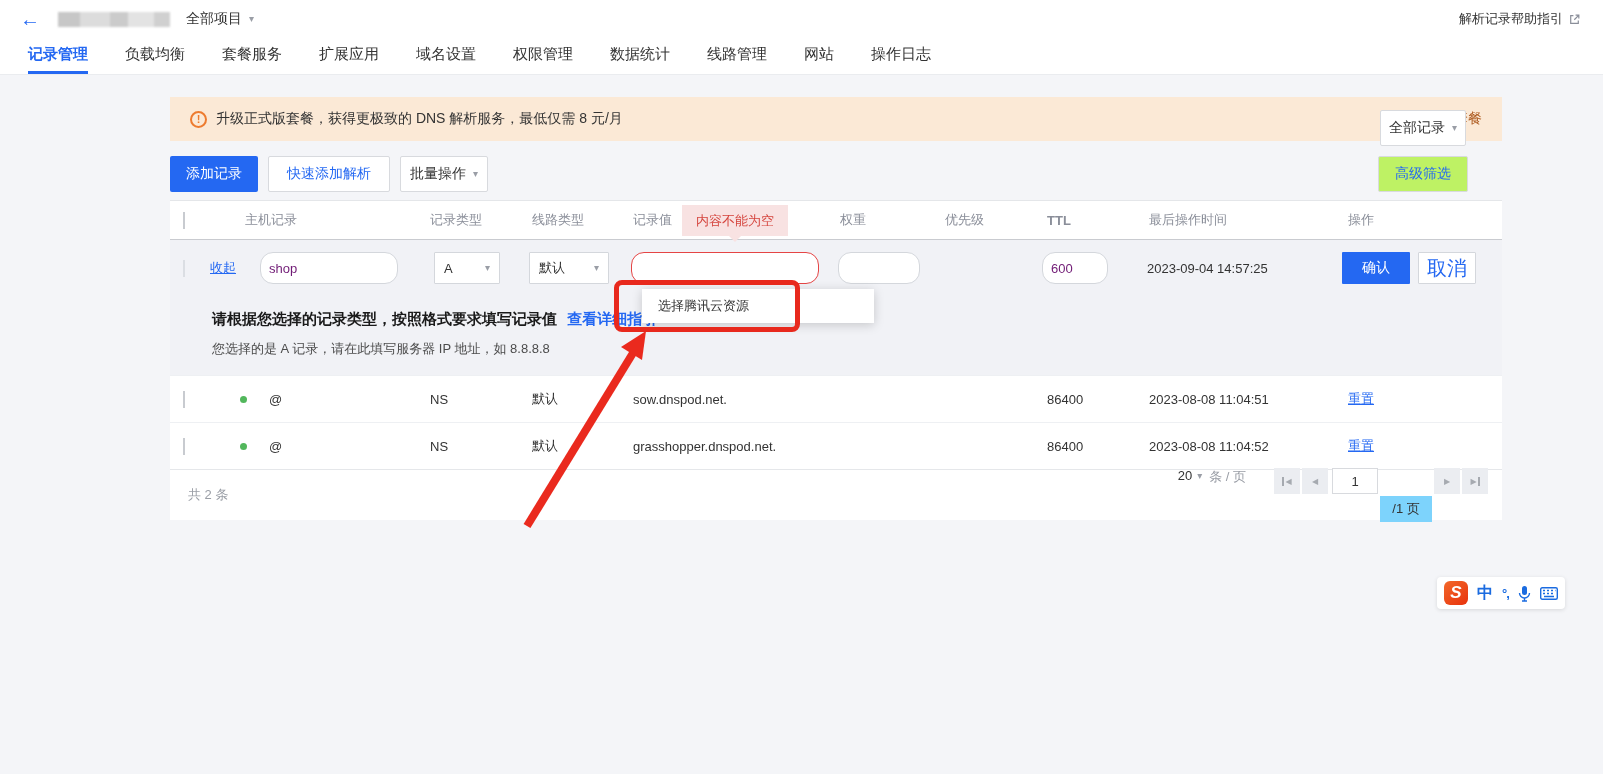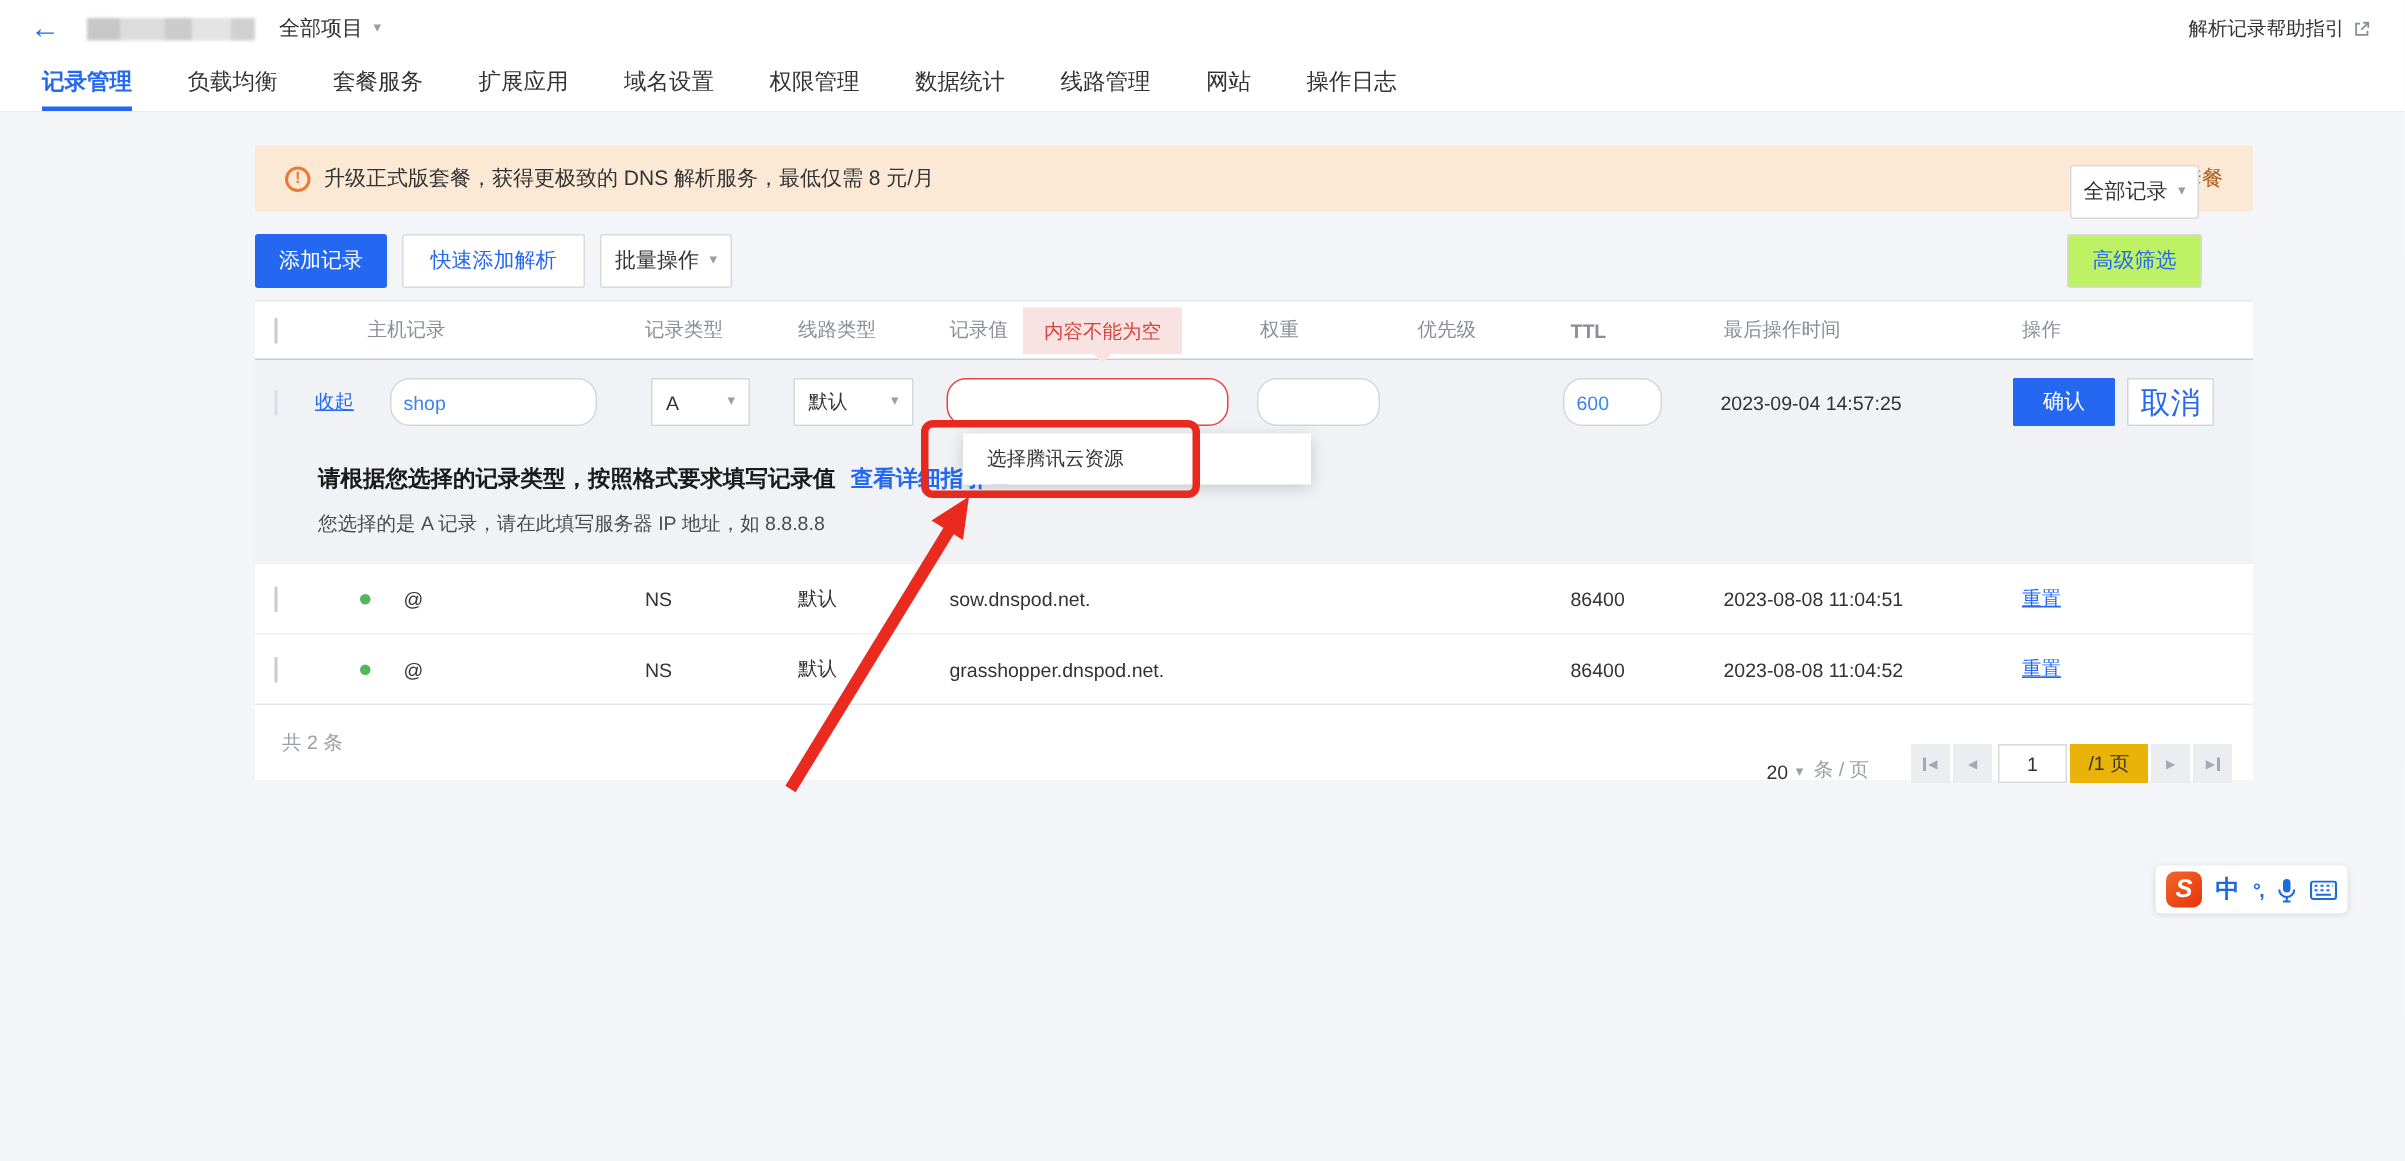--- a/index.html
+++ b/index.html
@@ -55,7 +55,7 @@
   .edit-row { height:56px; }
   .link { color:#2468f2; cursor:pointer; }
   .u { text-decoration:underline; }
-  .inp { height:32px; border:1px solid #d4d7dc; background:#fff; font-size:13px; color:#3b82f6; padding:0 8px; outline:none; border-radius:13px; }
+  .inp { height:32px; border:1px solid #d4d7dc; background:#fff; font-size:13px; color:#701a75; padding:0 8px; outline:none; border-radius:13px; }
   .host-inp { width:138px; margin-left:24px; }
   .sel { height:32px; border:1px solid #d4d7dc; background:#fff; display:flex; align-items:center; justify-content:space-between; padding:0 9px; color:#333; cursor:pointer; border-radius:1px; }
   .sel-type { width:66px; margin-left:14px; }

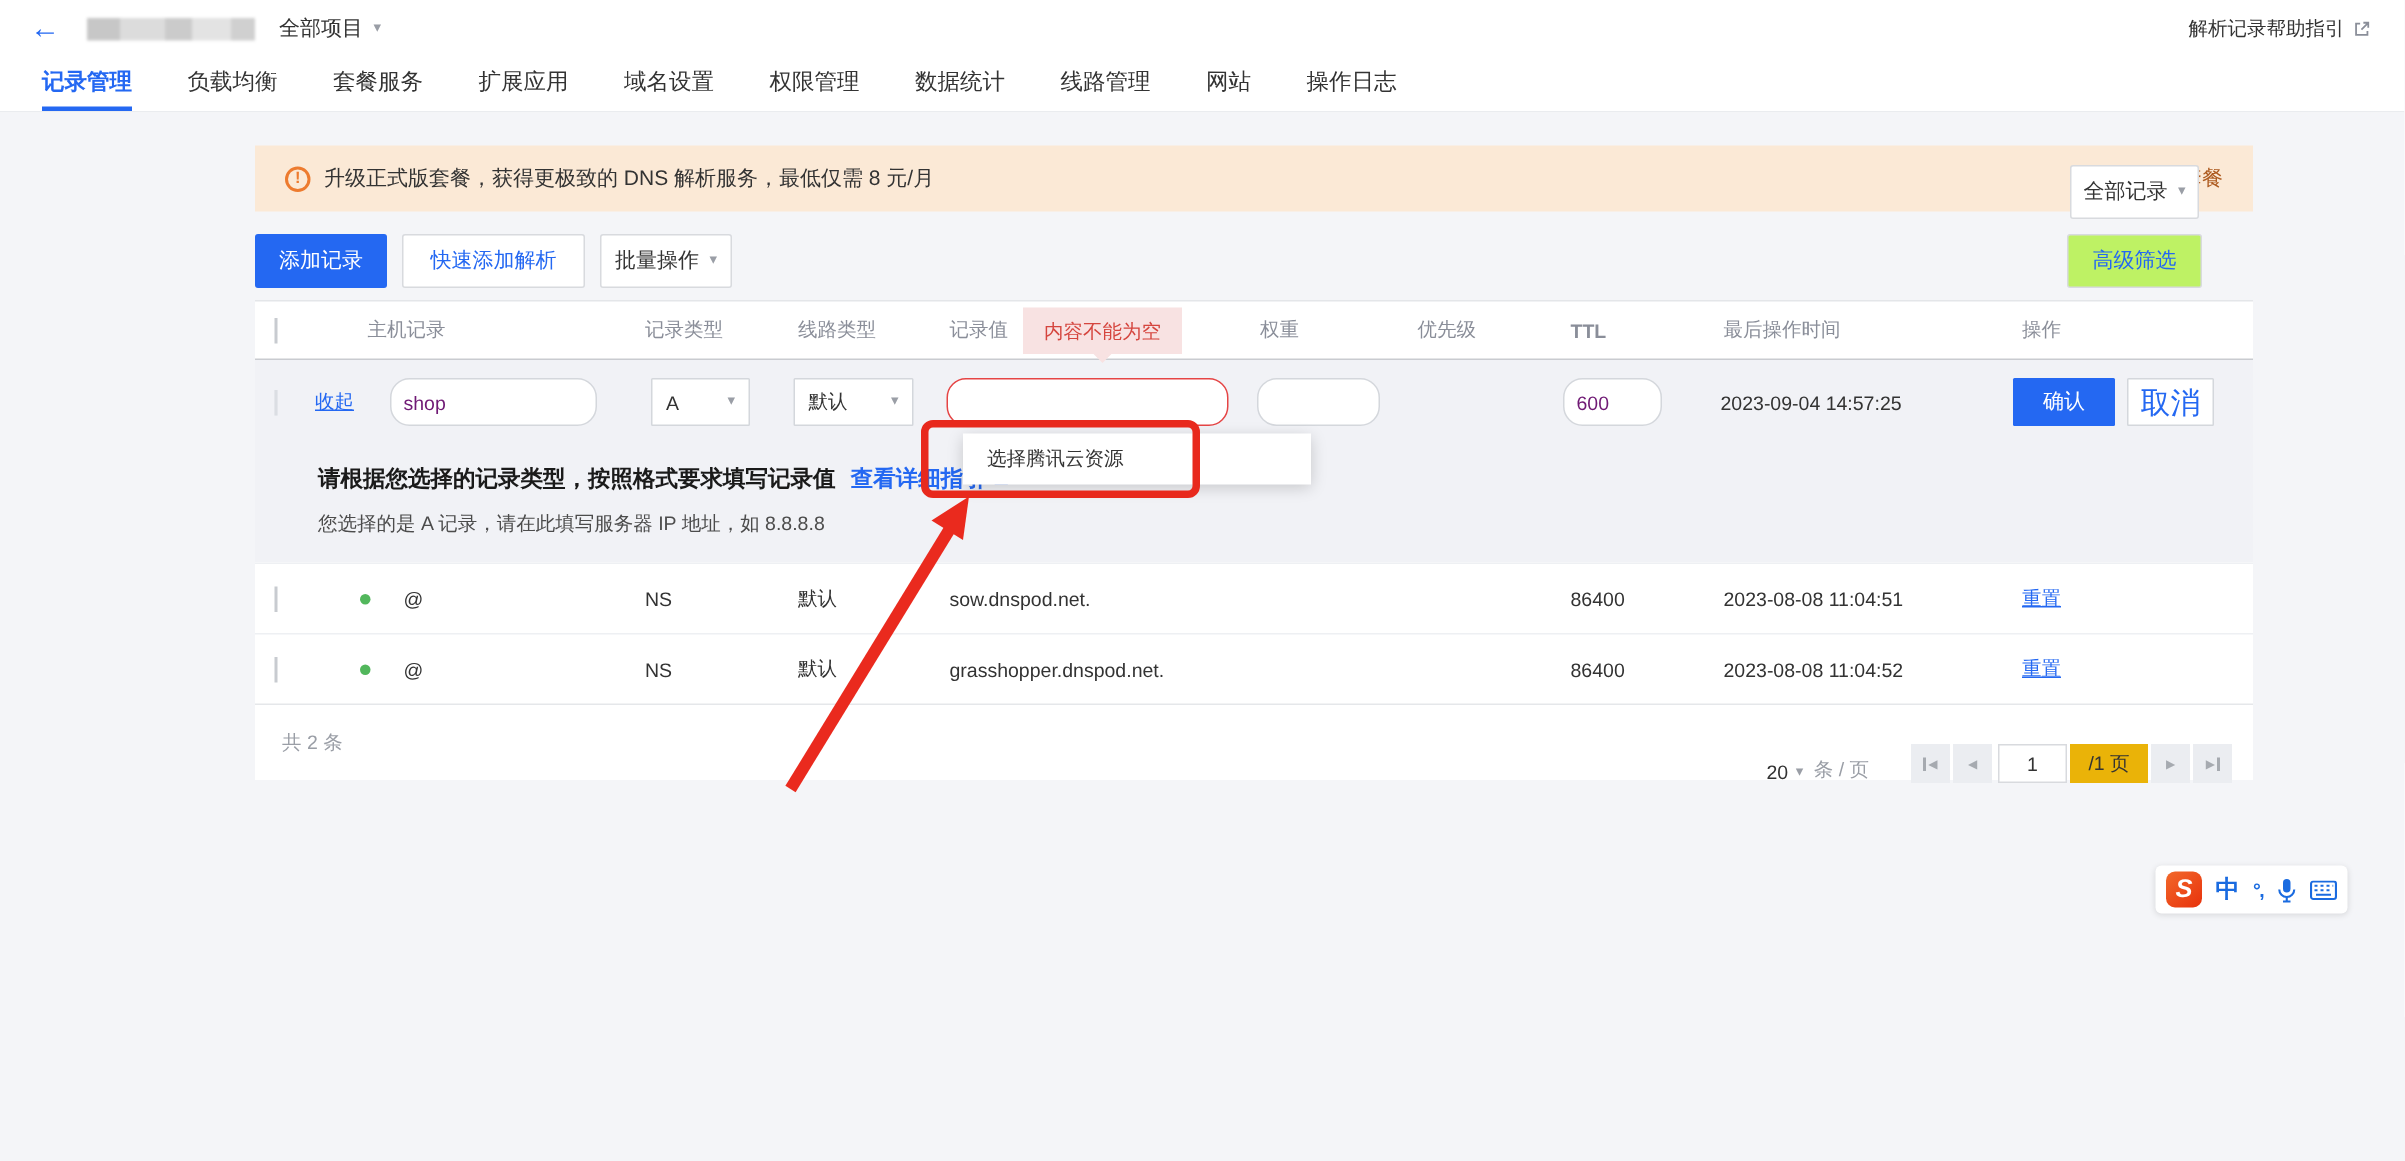--- a/index.html
+++ b/index.html
@@ -77,7 +77,7 @@
   .d-type { padding-left:10px; } .d-line { padding-left:17px; } .d-val { padding-left:8px; }
   .d-ttl { padding-left:17px; } .d-time { padding-left:14px; } .d-op { padding-left:18px; }
   .tfoot { height:51px; border-top:1px solid #e5e7ea; display:flex; align-items:center; padding:0 14px 0 18px; color:#9a9ea6; background:#fff; }
-  .pager { margin-left:auto; display:flex; align-items:flex-end; }
+  .pager { margin-left:auto; display:flex; align-items:flex-start; }
   .psize { display:flex; align-items:center; gap:5px; color:#333; cursor:pointer; }
   .perpage { color:#9a9ea6; margin:0 26px 0 7px; }
   .pbtn { width:26px; height:26px; background:#ebedf1; display:flex; align-items:center; justify-content:center; color:#a6aab0; font-size:8px; margin-left:2px; cursor:pointer; }

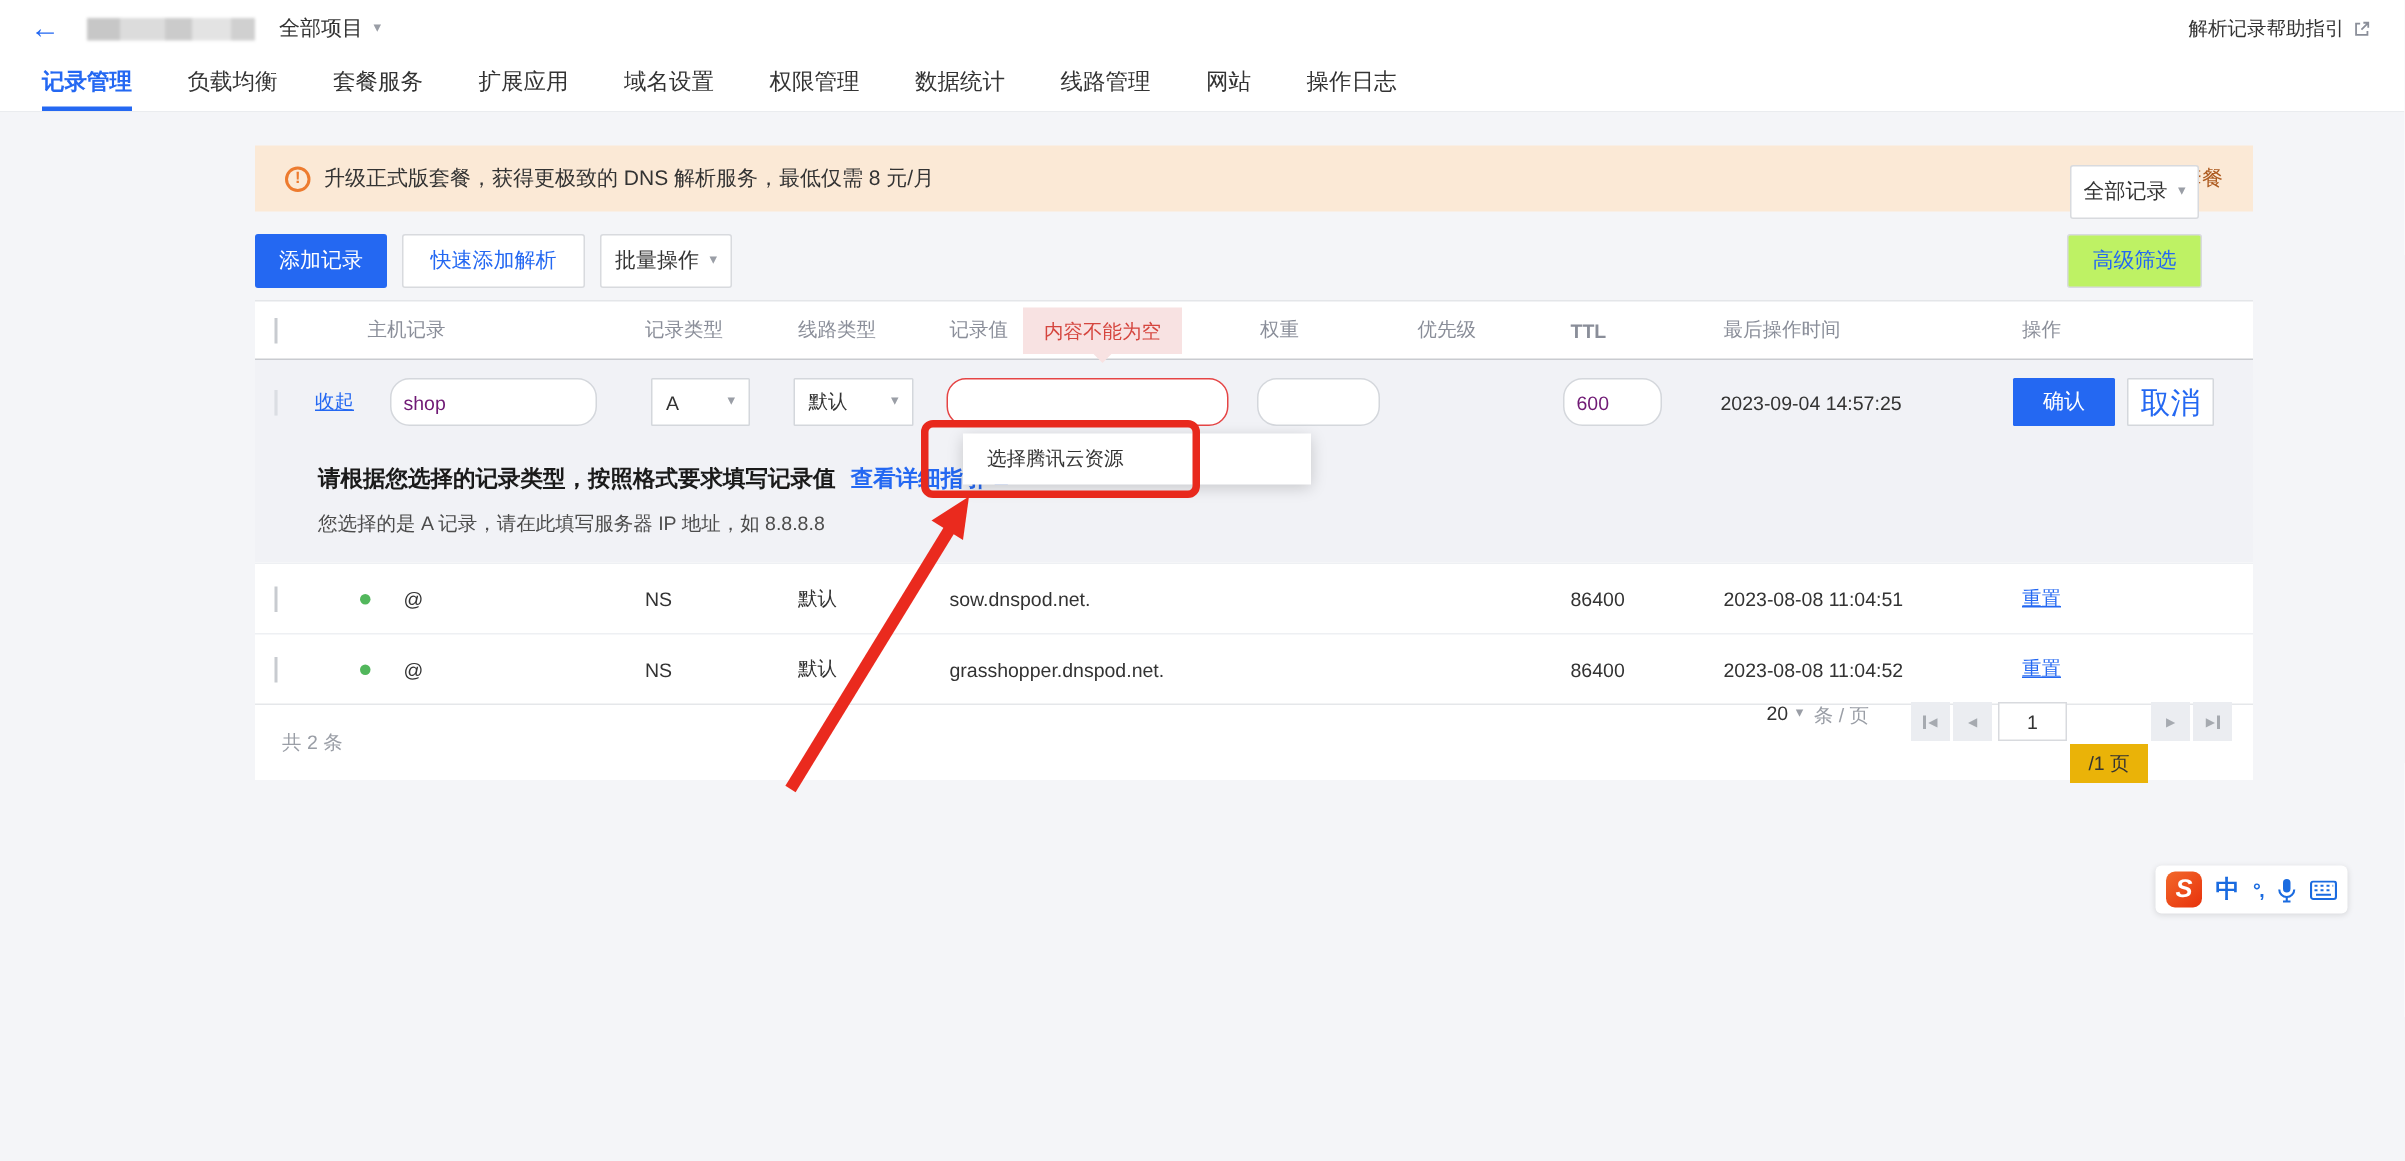--- a/index.html
+++ b/index.html
@@ -84,7 +84,7 @@
   .pbtn .bar { width:2px; height:9px; background:#a6aab0; }
   .pbtn .bar.l { margin-right:1px; } .pbtn .bar.r { margin-left:1px; }
   .pcur { width:46px; height:26px; background:#fff; border:1px solid #d8dade; display:flex; align-items:center; justify-content:center; color:#333; margin-left:4px; }
-  .ptotal { width:52px; height:26px; background:#eab308; display:flex; align-items:center; justify-content:center; color:#333; margin-left:2px;margin-top:28px; }
+  .ptotal { width:52px; height:26px; background:#7dd3fc; display:flex; align-items:center; justify-content:center; color:#333; margin-left:2px;margin-top:28px; }
   
   .err-tip { position:absolute; left:512px; top:5px; height:31px; line-height:31px; background:#f8e2e2; color:#d5453e; font-size:13px; padding:0 14px; z-index:3; }
   .err-tip::after { content:""; position:absolute; left:50%; bottom:-6px; margin-left:-6px; border:6px solid transparent; border-top-color:#f8e2e2; border-bottom:none; }

